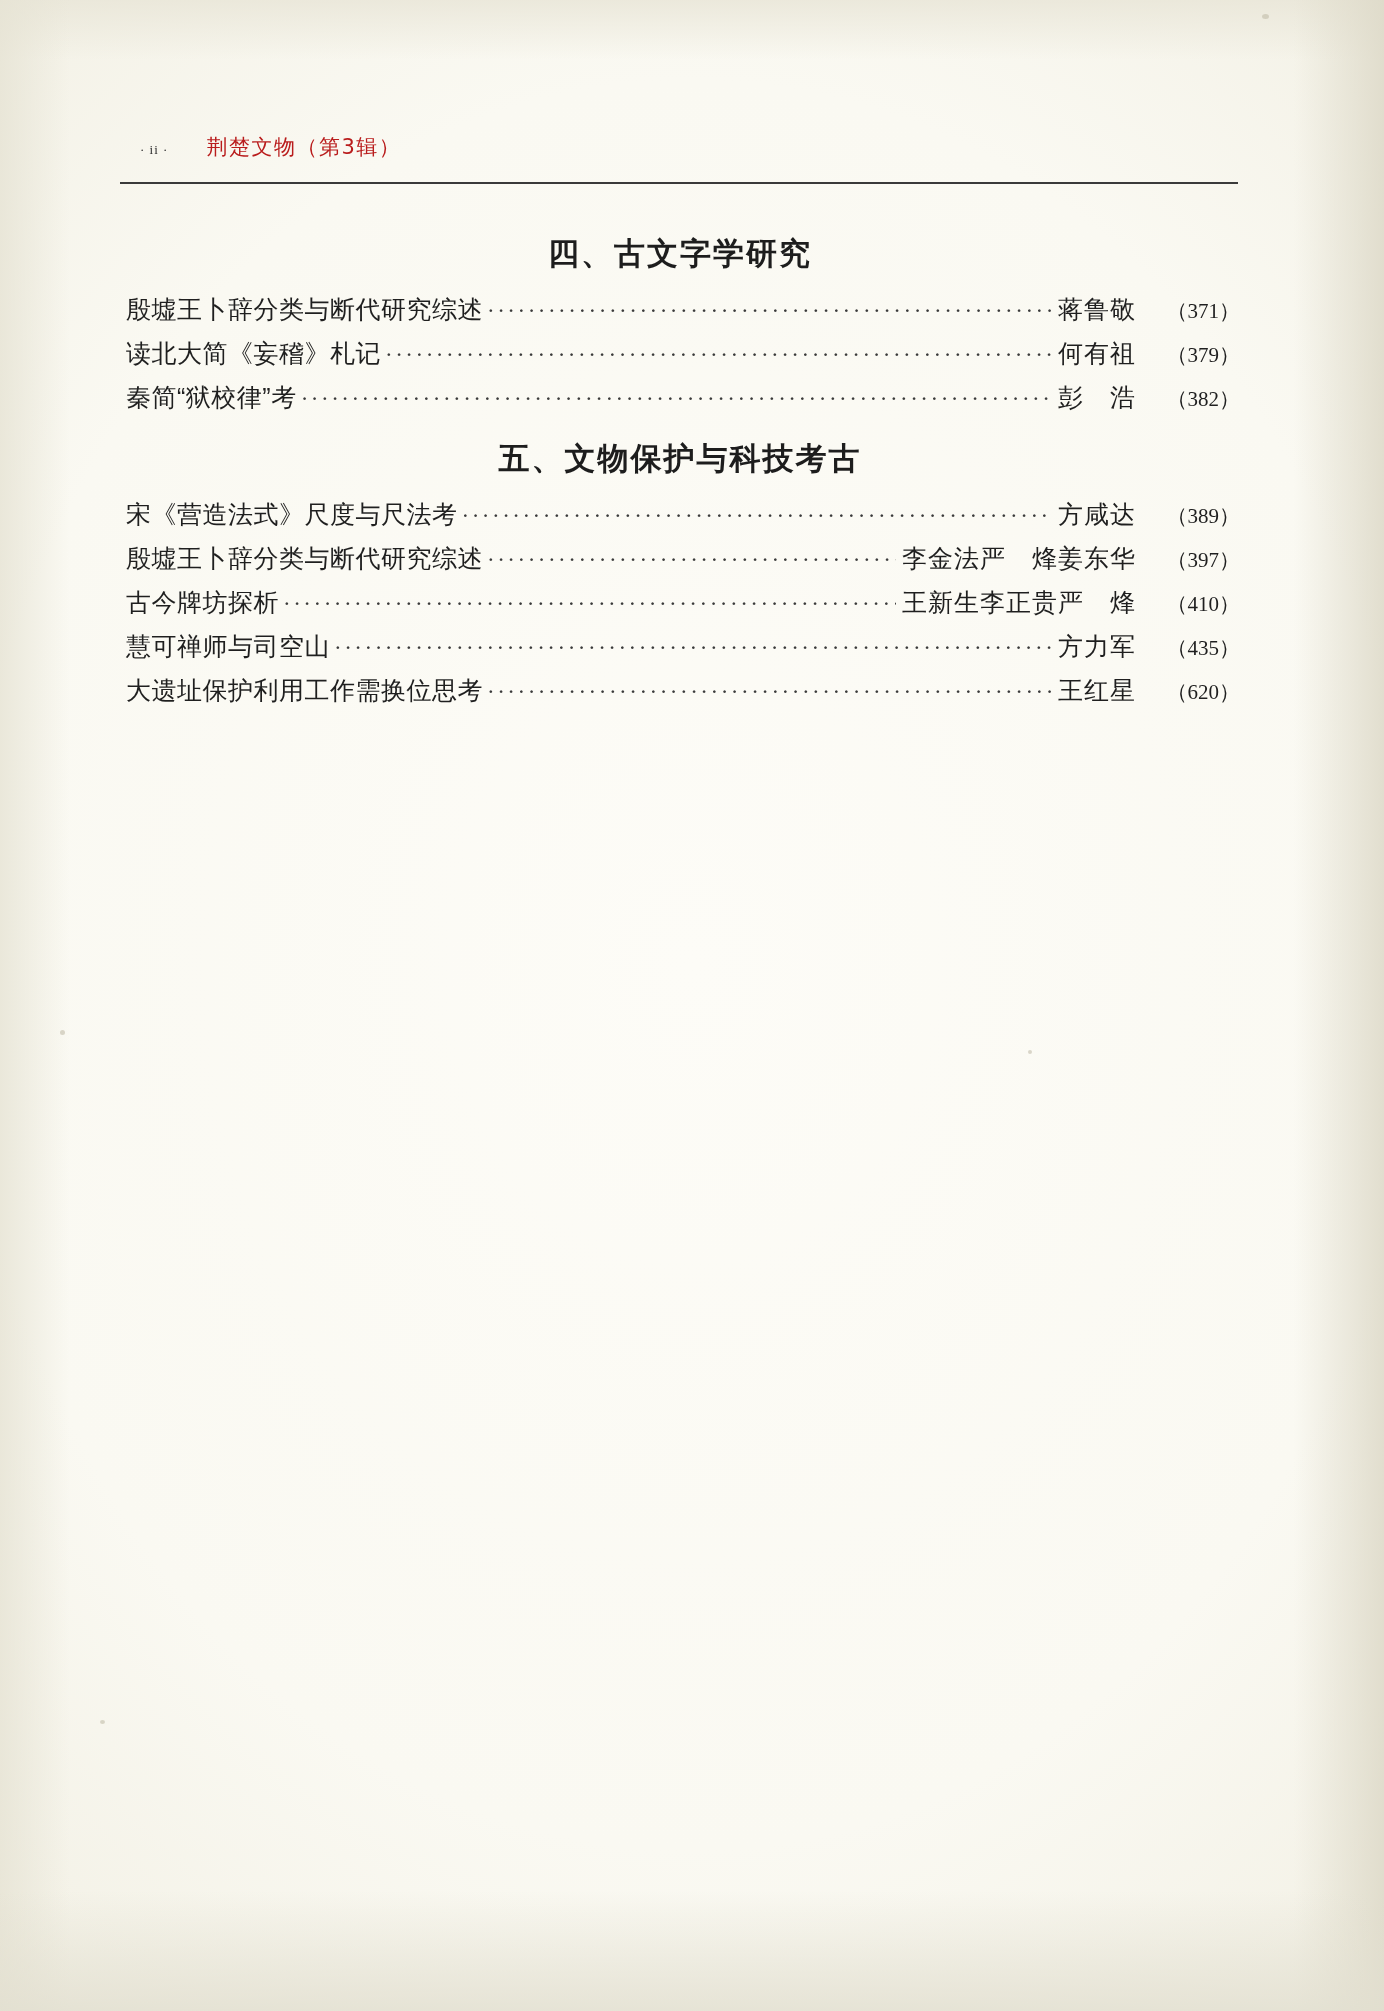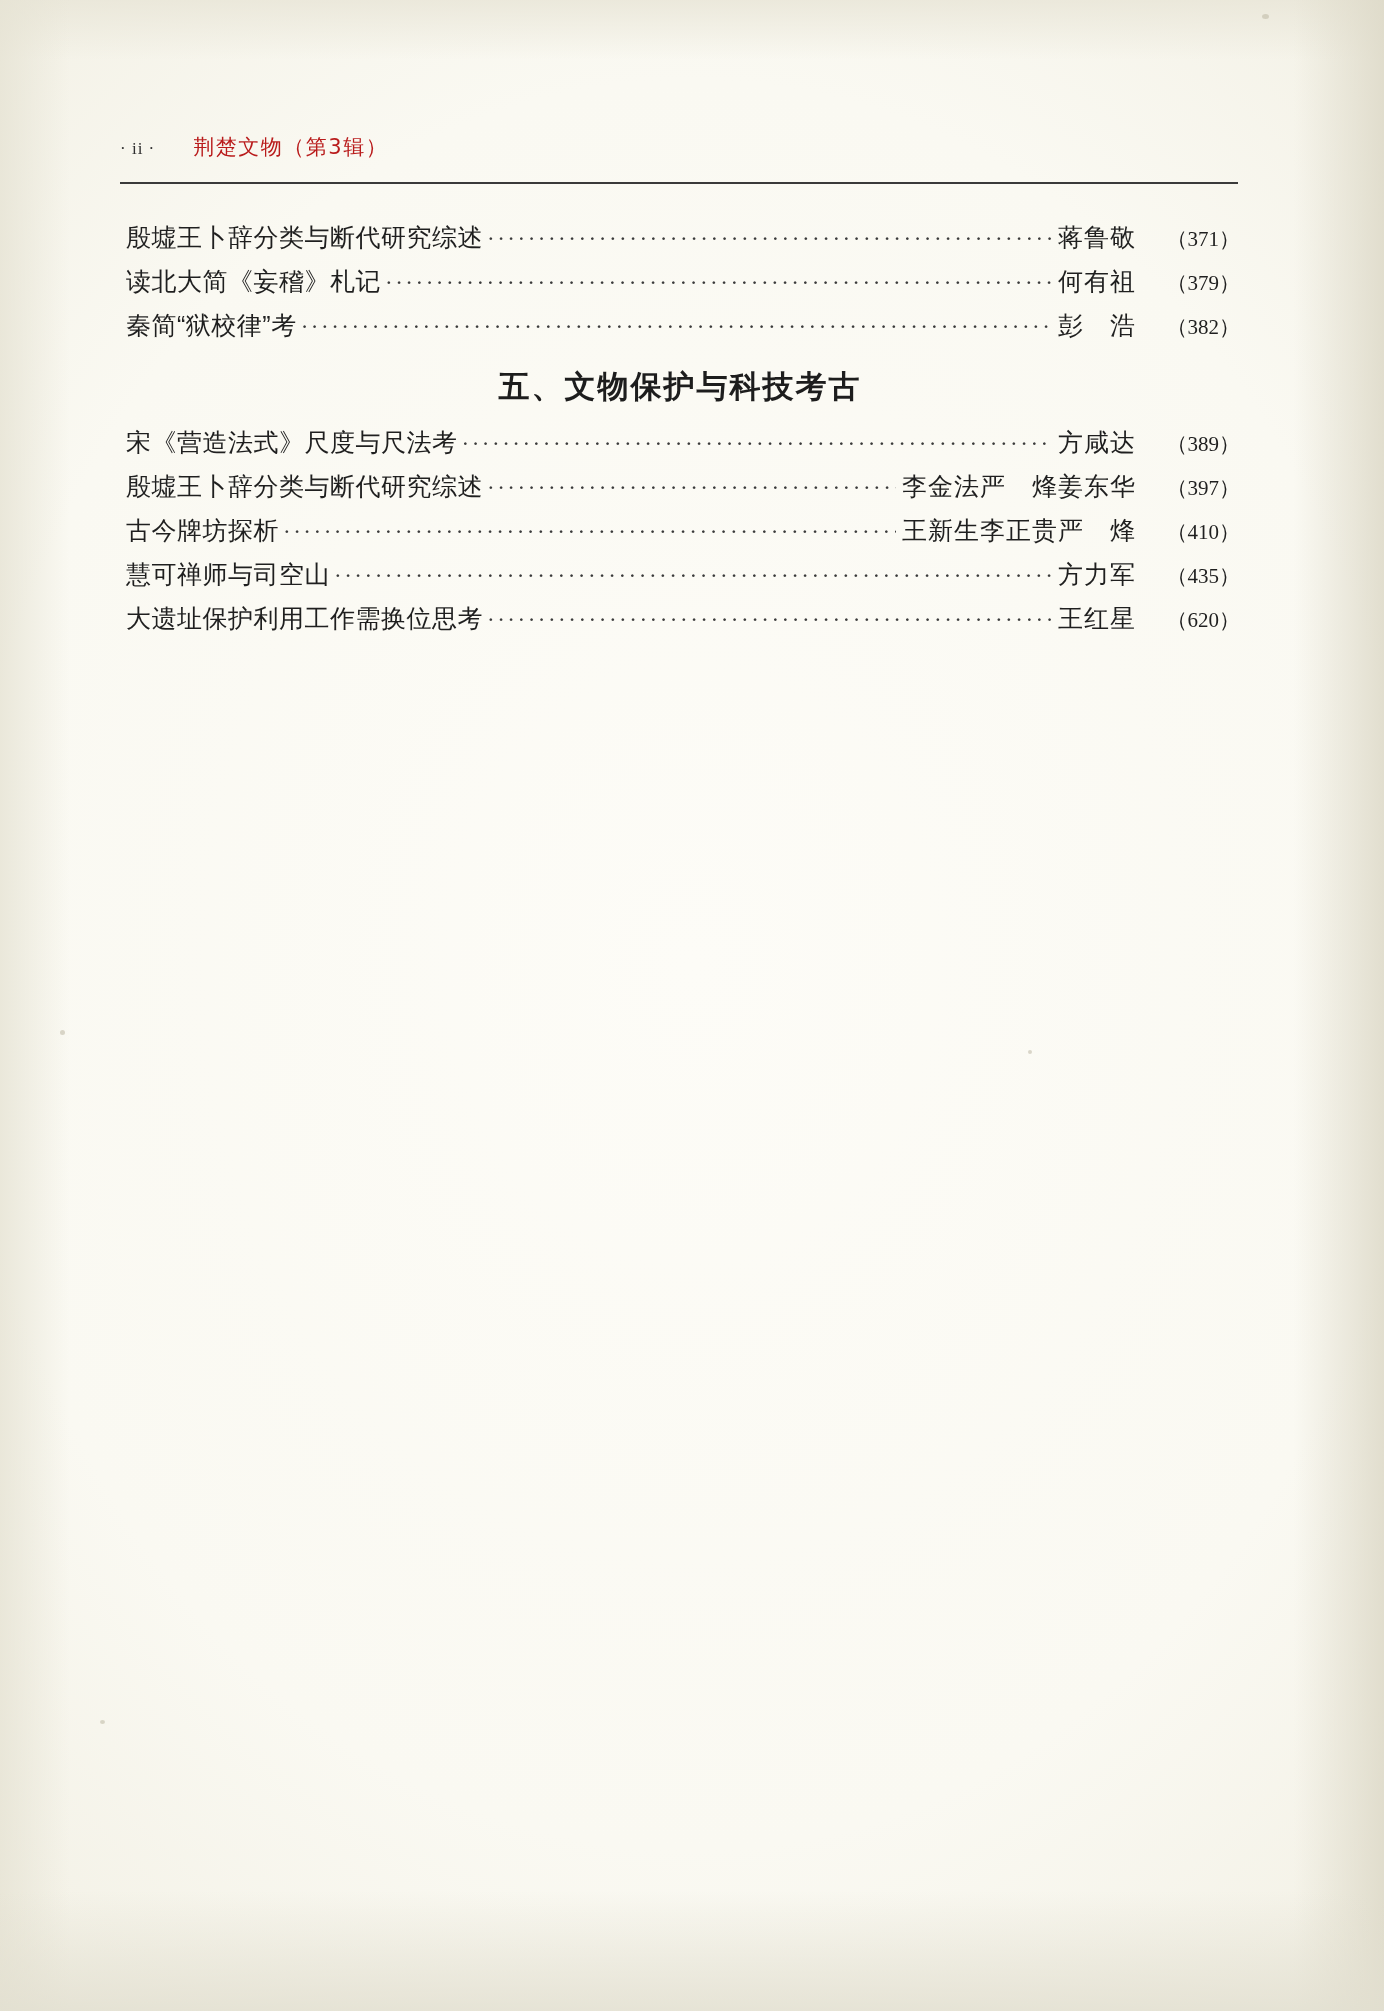--- a/index.html
+++ b/index.html
@@ -64,11 +64,12 @@
     color: #2b2b2b;
   }
   .folio {
-    font-size: 17px;
+    font-size: 13px;
     letter-spacing: 1px;
     color: #2f2f2f;
     white-space: nowrap;
     font-family: "Liberation Serif", serif;
+    margin-left: 20px;
   }
   .head-title {
     margin-left: 38px;

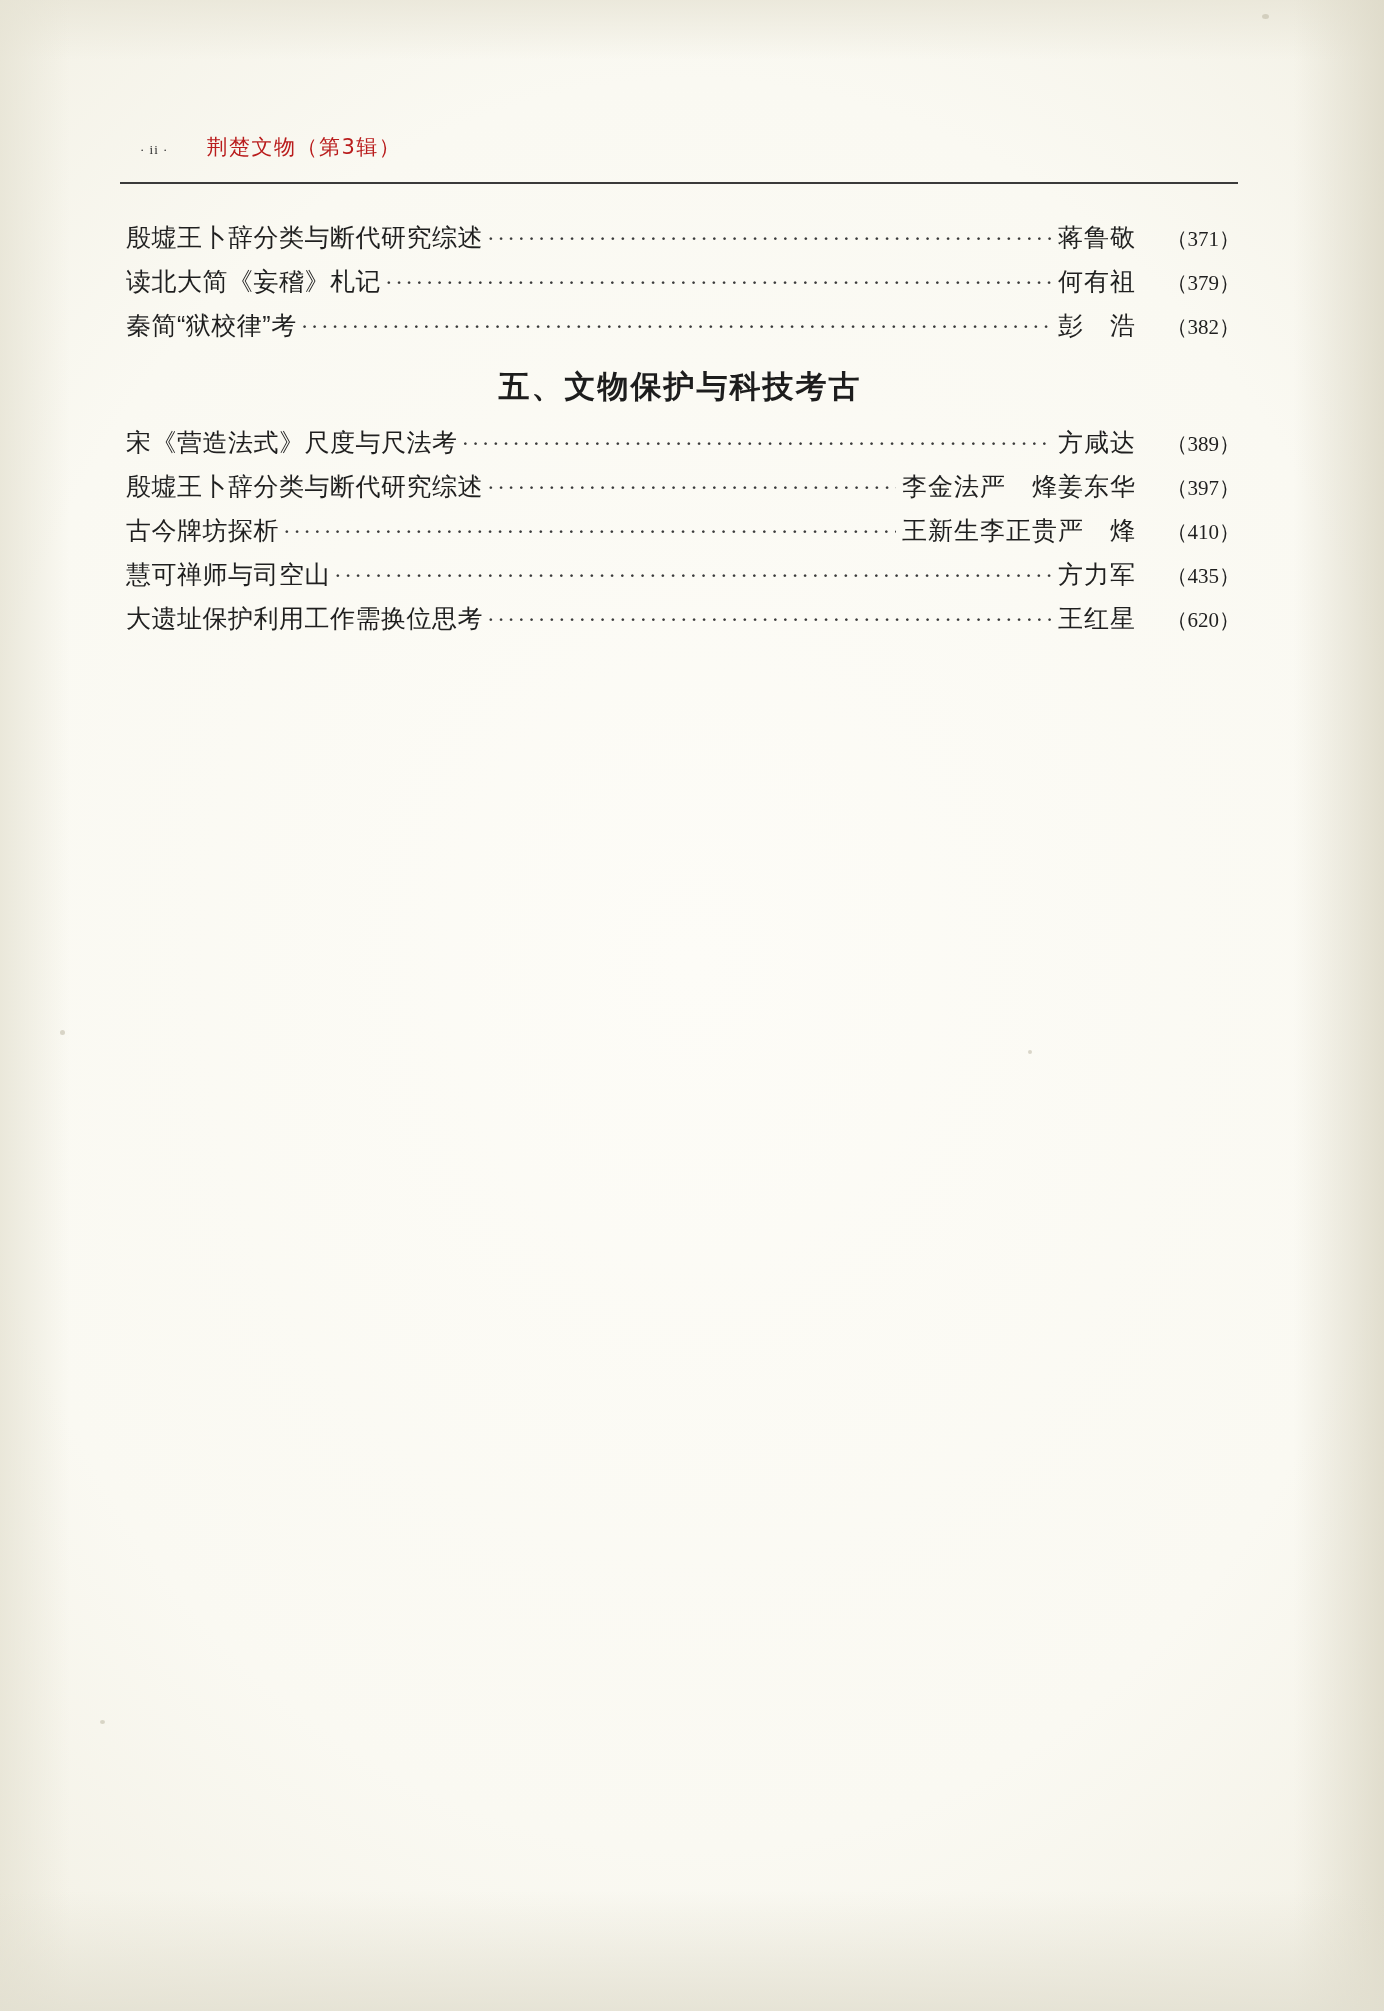--- a/index.html
+++ b/index.html
@@ -181,6 +181,7 @@
 
   <div class="toc">
 
+    <div class="section-head first">四、古文字学研究</div>
 
     <div class="entry">
       <span class="entry-title">殷墟王卜辞分类与断代研究综述</span>

